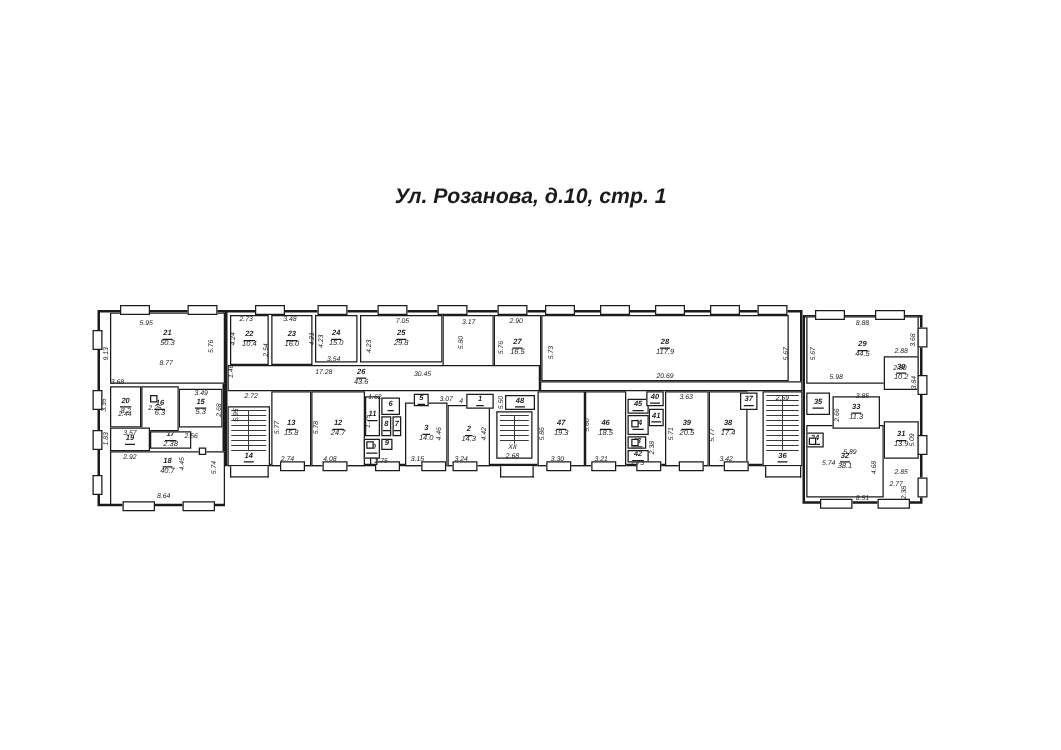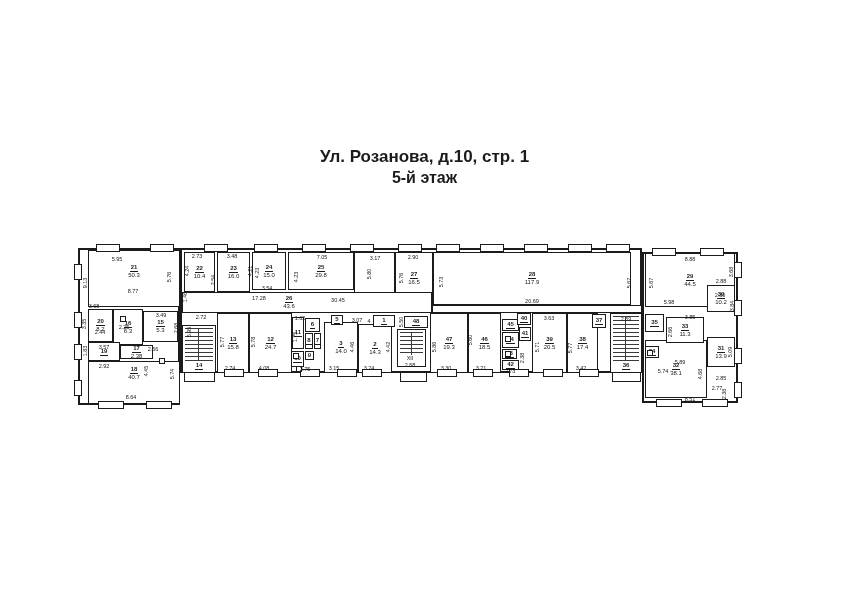--- a/index.html
+++ b/index.html
@@ -5,7 +5,7 @@
   :root{ --wall:#1b1b1b; --txt:#1b1b1b; }
   html,body{margin:0;padding:0;background:#fff;}
   .page{position:relative;width:849px;height:600px;background:#fff;overflow:hidden;
-        font-family:"Liberation Sans",sans-serif;color:var(--txt);}
+        font-family:"Liberation Sans",sans-serif;color:var(--txt);font-style:italic;}
   .title{position:absolute;top:146px;left:0;right:0;text-align:center;}
   .title .l1{font-size:17px;font-weight:600;line-height:22px;}
   .title .l2{font-size:16px;font-weight:600;line-height:20px;}

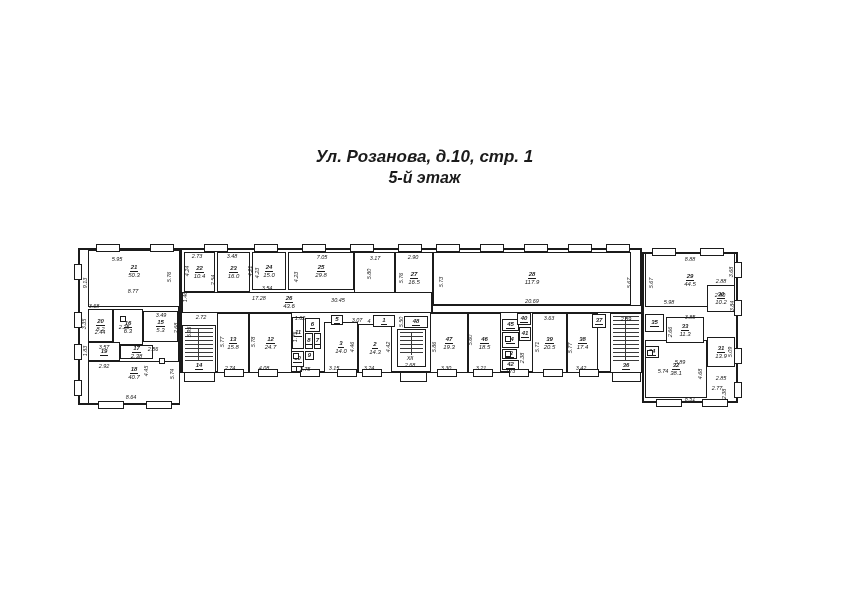--- a/index.html
+++ b/index.html
@@ -34,7 +34,6 @@
 <div class="page">
   <div class="title">
     <div class="l1">Ул. Розанова, д.10, стр. 1</div>
-    <div class="l2">5-й этаж</div>
   </div>
   <div class="plan">
       <div class="outline" style="left: 78px; top: 248px; width: 102px; height: 157px;"></div>

